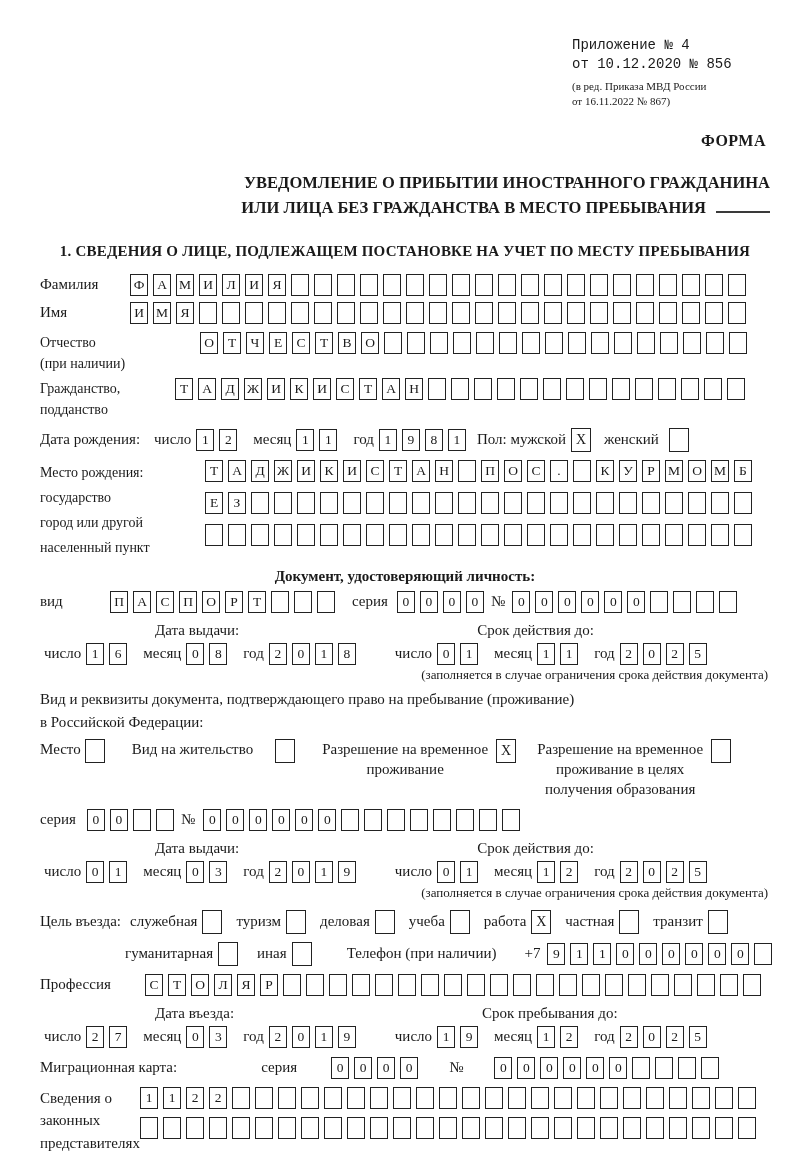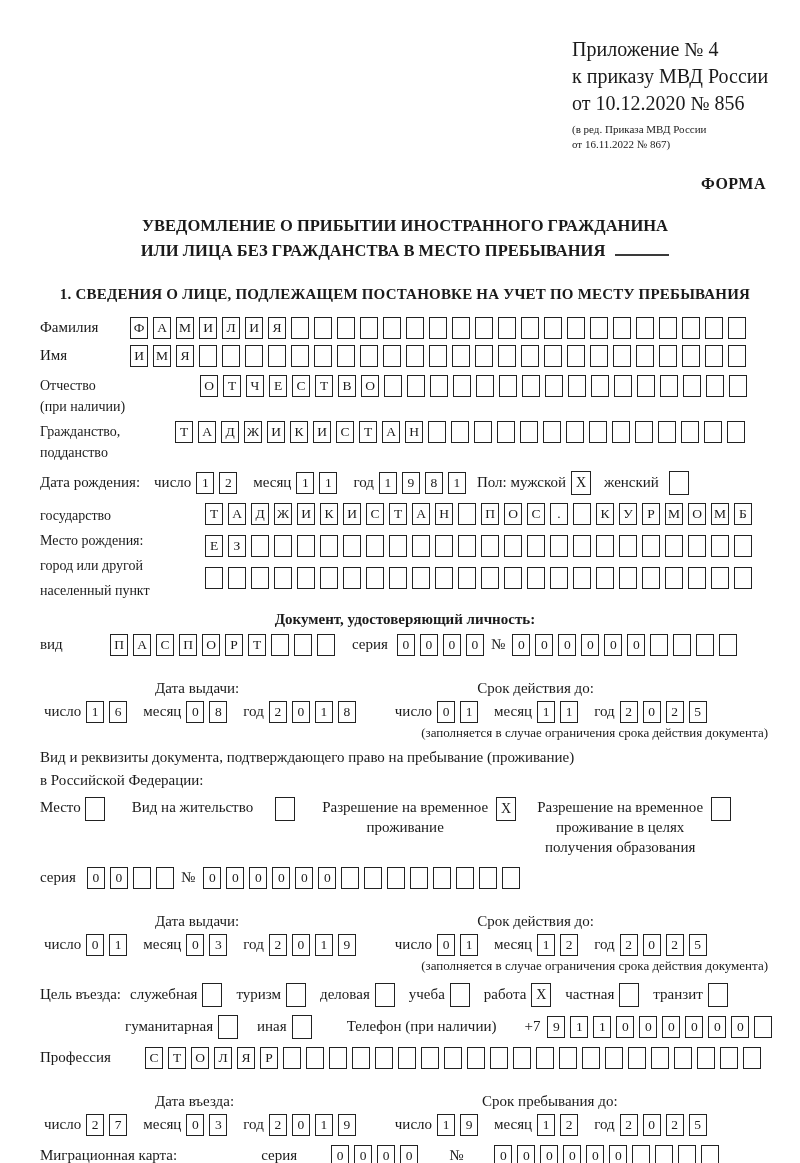--- a/index.html
+++ b/index.html
@@ -8,7 +8,7 @@
   .page{box-sizing:border-box;width:800px;height:1163px;padding:36px 30px 0 40px;}
 
   
-  .appendix{margin-left:532px;font-size:20px;line-height:1.35;}
+  .appendix{margin-left:532px;font-size:14px;line-height:1.35;font-family:Liberation Mono, monospace;}
   .revision{margin-left:532px;font-size:11px;line-height:1.4;margin-top:5px;}
   .forma{text-align:right;font-weight:bold;font-size:16px;margin-top:22px;padding-right:4px;letter-spacing:.5px;}
 

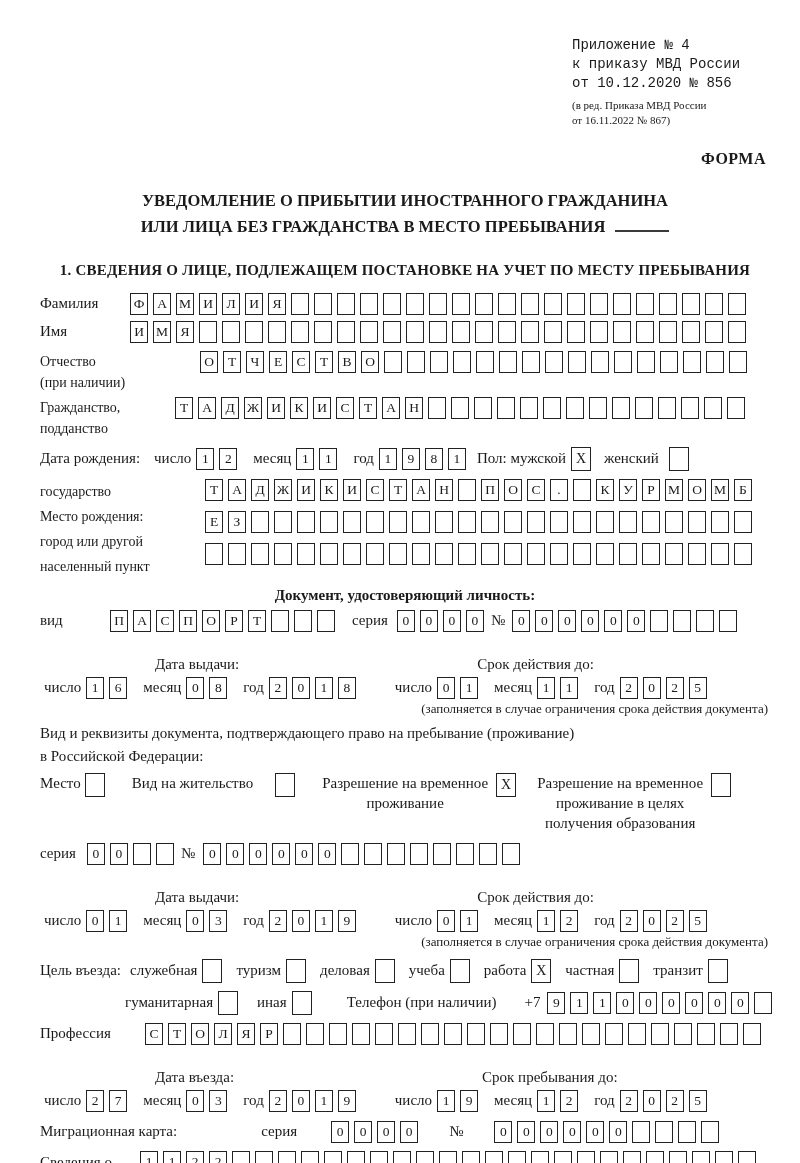--- a/index.html
+++ b/index.html
@@ -59,7 +59,6 @@
 
   <div class="appendix">
     <div>Приложение № 4</div>
-    <div>к приказу МВД России</div>
     <div>от 10.12.2020 № 856</div>
   </div>
   <div class="revision">

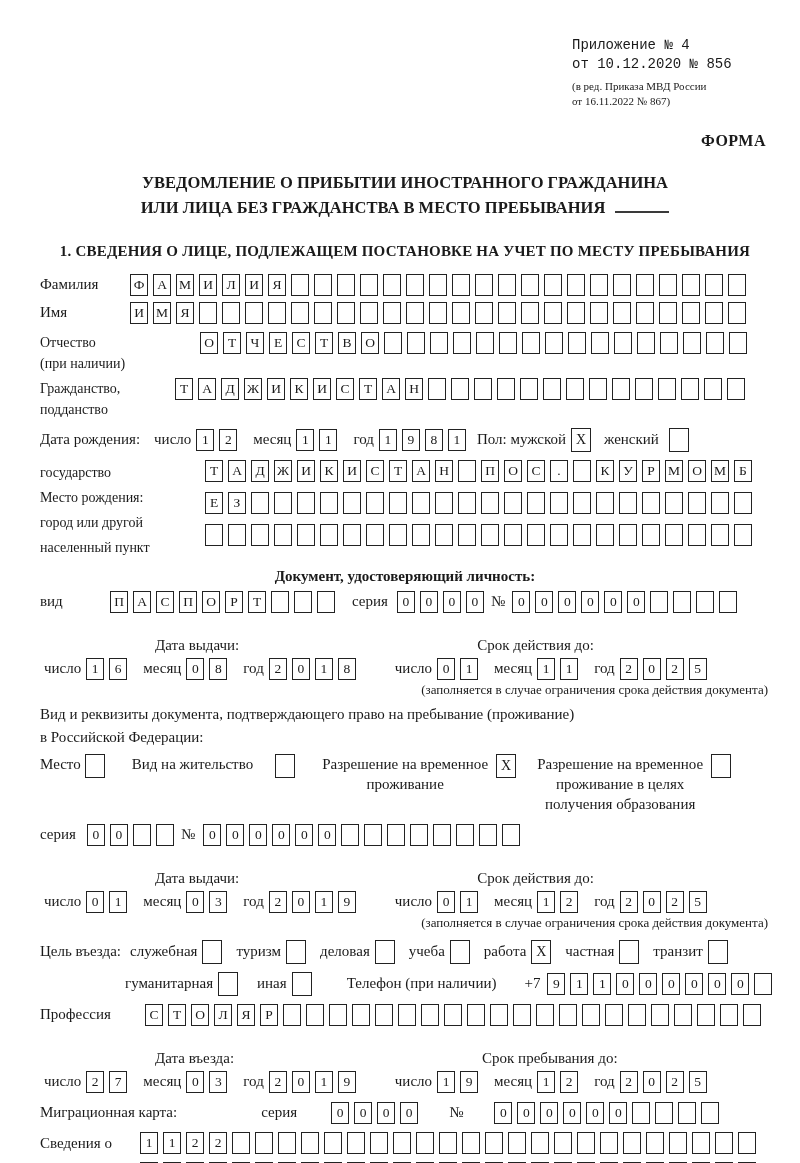--- a/index.html
+++ b/index.html
@@ -12,7 +12,7 @@
   .revision{margin-left:532px;font-size:11px;line-height:1.4;margin-top:5px;}
   .forma{text-align:right;font-weight:bold;font-size:16px;margin-top:22px;padding-right:4px;letter-spacing:.5px;}
 
-  .doc-title{text-align:center;font-weight:bold;font-size:16.5px;line-height:1.55;margin-top:20px;}
+  .doc-title{text-align:right;font-weight:bold;font-size:16.5px;line-height:1.55;margin-top:20px;}
   .title-line{display:inline-block;width:54px;border-bottom:2.5px solid #3a3a3a;margin-left:10px;}
   .section-heading{text-align:center;font-weight:bold;font-size:15px;margin-top:22px;letter-spacing:.2px;}
 

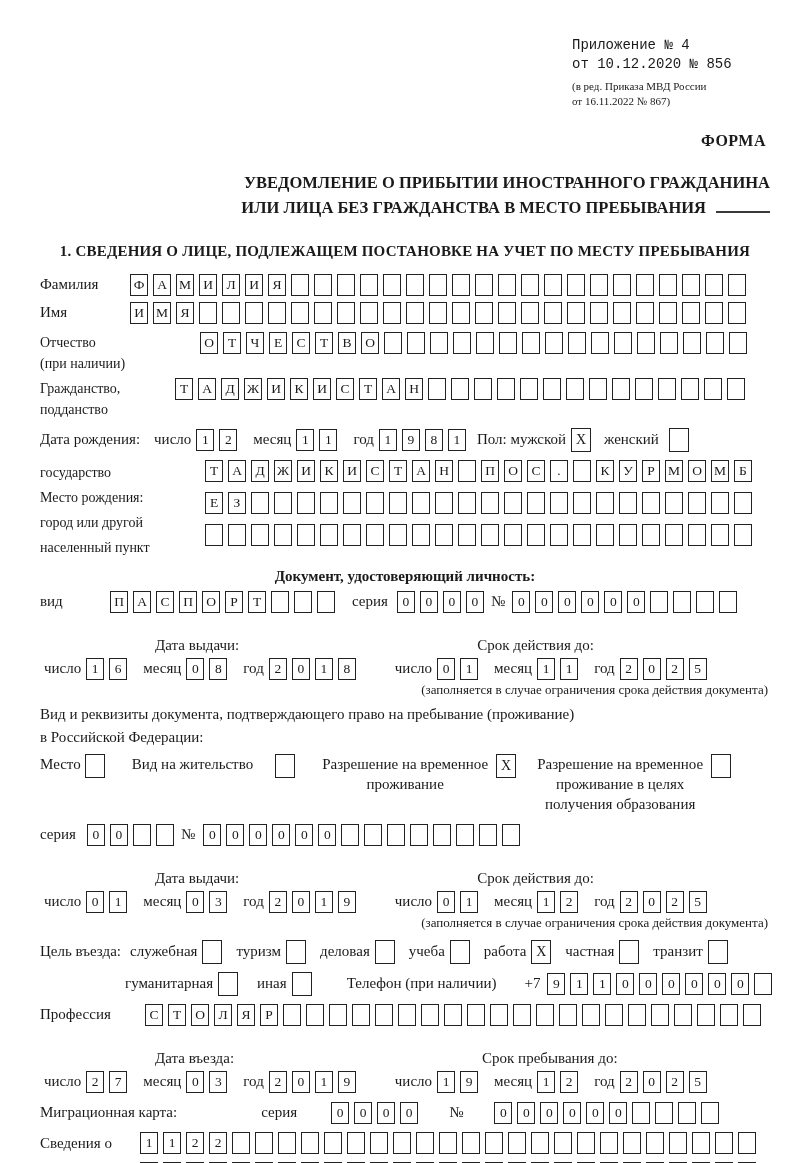--- a/index.html
+++ b/index.html
@@ -118,8 +118,8 @@
 
   <div class="row top" style="margin-top:8px;">
     <div class="lbl-block" style="width:165px;line-height:25px;">
+      <div>Место рождения:</div>
       <div>государство</div>
-      <div>Место рождения:</div>
       <div>город или другой</div>
       <div>населенный пункт</div>
     </div>

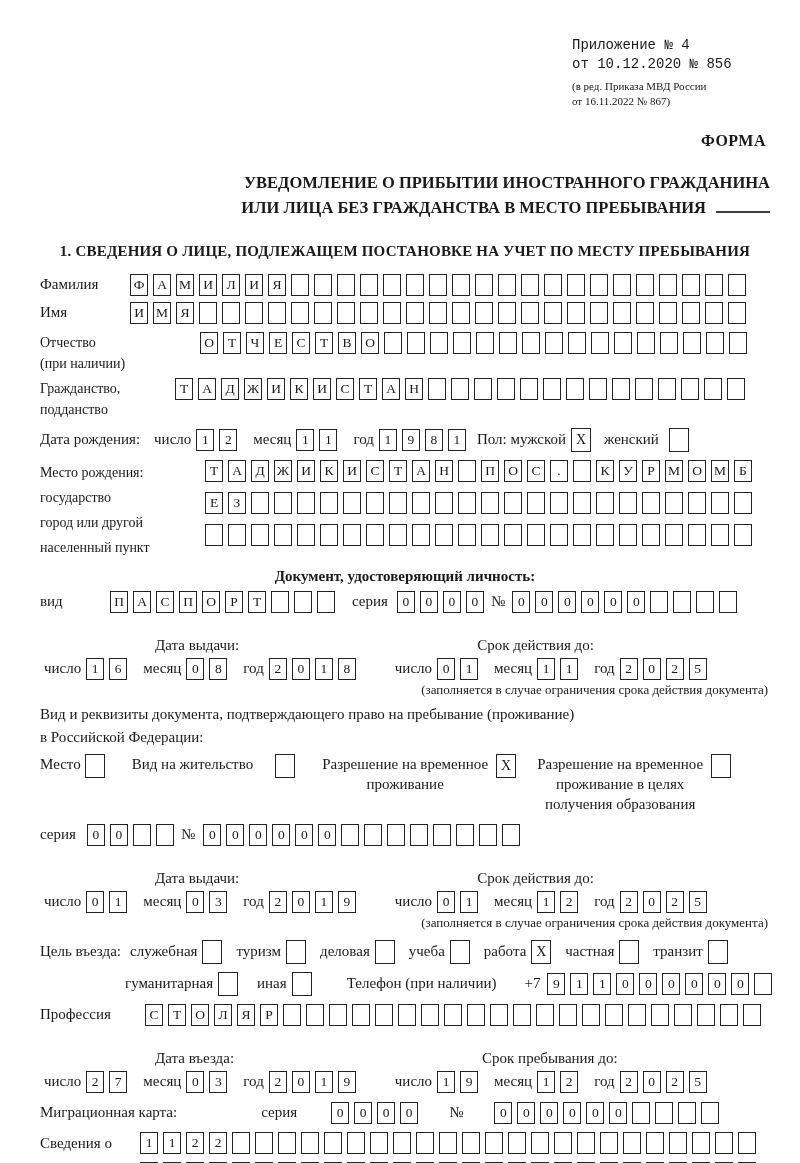--- a/index.html
+++ b/index.html
@@ -37,7 +37,7 @@
   .dg .dlbl{font-size:15px;margin-right:5px;}
   .dg .cells{margin-right:11px;}
   .dg .cells:last-child{margin-right:0;}
-  .dates-head{display:flex;font-size:15px;margin-top:24px;}
+  .dates-head{display:flex;font-size:15px;margin-top:9px;}
   .note-right{font-size:13px;text-align:right;margin-top:2px;padding-right:2px;}
 
   .doc-heading{text-align:center;font-weight:bold;font-size:15px;margin-top:8px;}

